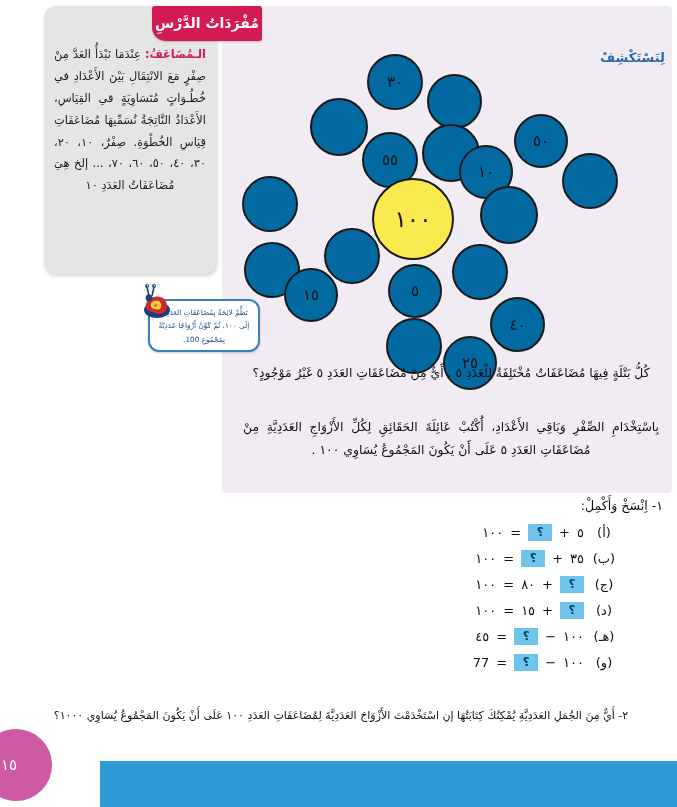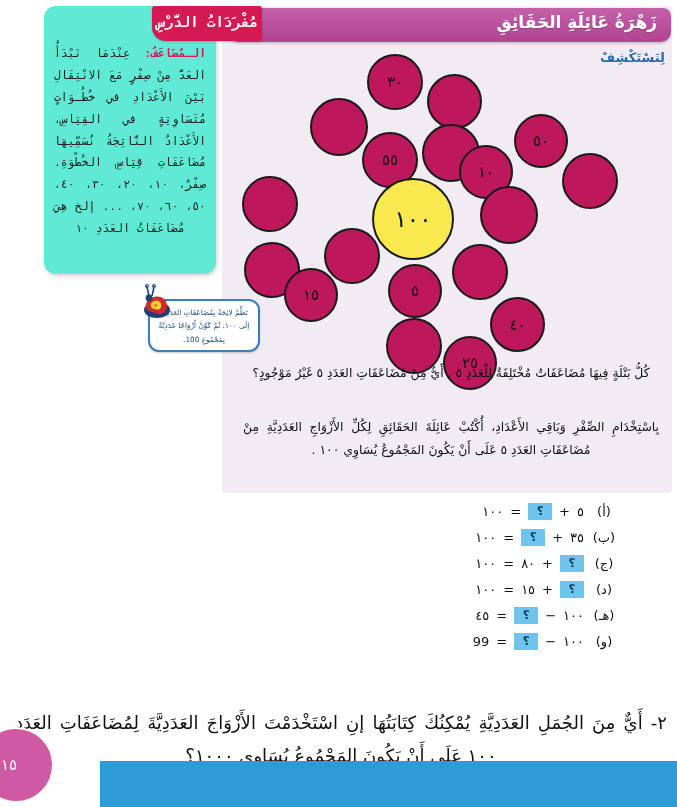--- a/index.html
+++ b/index.html
@@ -56,10 +56,9 @@
   .vocab-card{
     position:absolute;
     left:44px; top:6px; width:172px; height:268px;
-    background:#5eead4;
+    background:#e5e5e5;
     border-radius:12px;
     box-shadow:1px 2px 4px rgba(0,0,0,.18);
-    font-family:Liberation Mono, monospace;
   }
   .vocab-head{
     position:absolute;

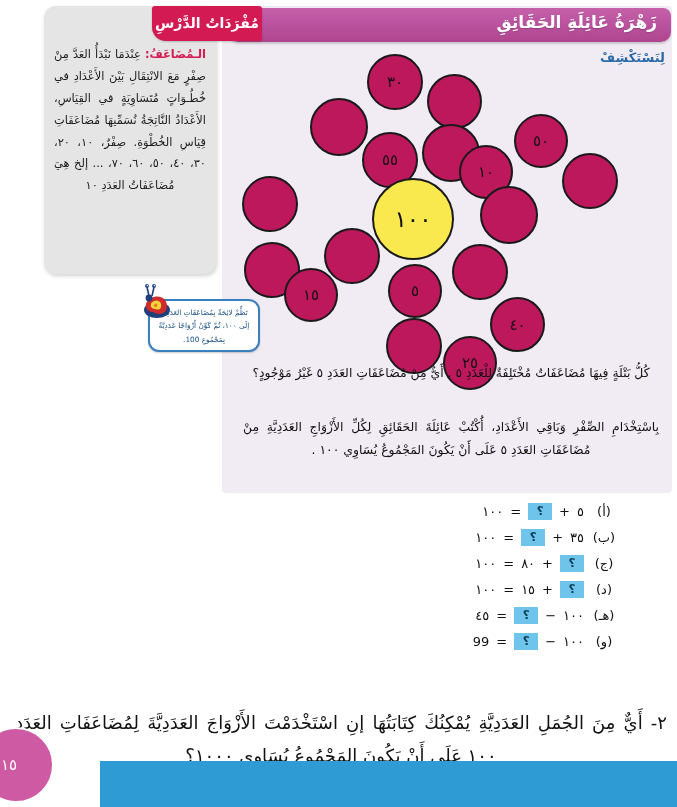--- a/index.html
+++ b/index.html
@@ -183,9 +183,6 @@
 
   <div class="lesson-panel"></div>
 
-  <div class="panel-header">
-    <div class="title">زَهْرَةُ عَائِلَةِ الحَقَائِقِ</div>
-  </div>
 
   <div class="explore-label">لِنَسْتَكْشِفْ</div>
 

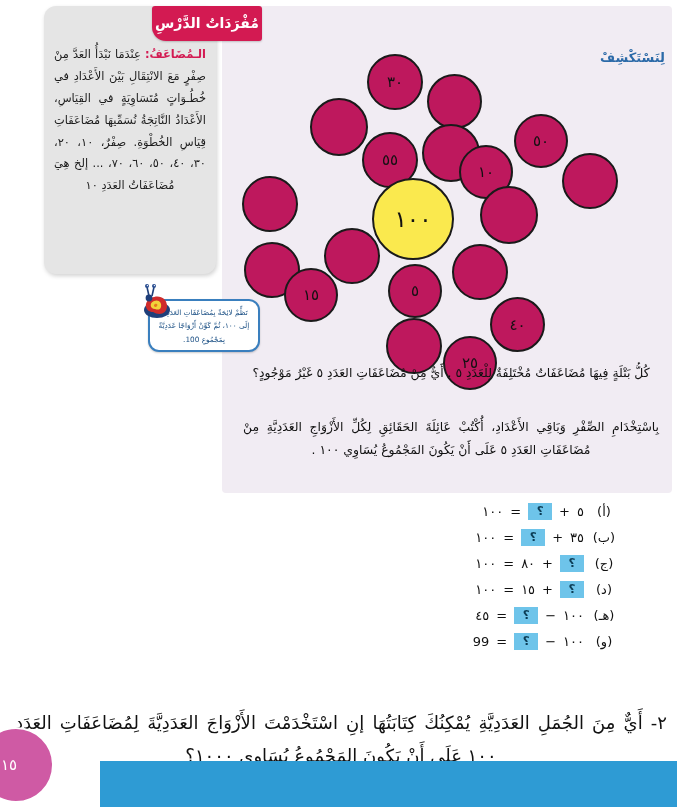--- a/index.html
+++ b/index.html
@@ -105,7 +105,7 @@
   .pet{
     position:absolute;
     border:2px solid #1a1a1a;
-    background:#be185d;
+    background:#0369a1;
     border-radius:50%;
     display:flex; align-items:center; justify-content:center;
     font-size:15px; color:#111; font-weight:normal;

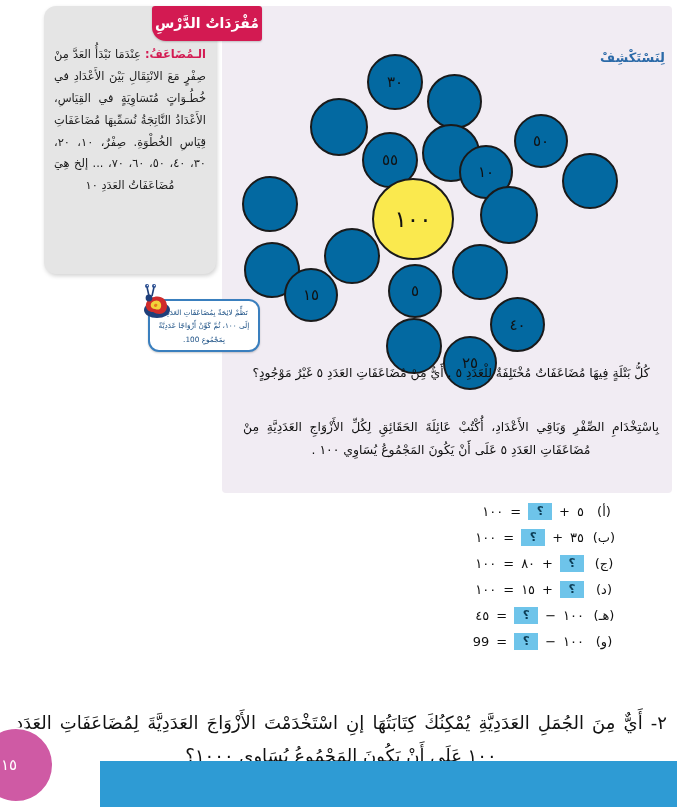--- a/index.html
+++ b/index.html
@@ -247,6 +247,7 @@
   <div class="para" id="para2">بِاسْتِخْدَامِ الصِّفْرِ وَبَاقِي الأَعْدَادِ، أُكْتُبْ عَائِلَةَ الحَقَائِقِ لِكُلِّ الأَزْوَاجِ العَدَدِيَّةِ مِنْ مُضَاعَفَاتِ العَدَدِ ٥ عَلَى أَنْ يَكُونَ المَجْمُوعُ يُسَاوِي ١٠٠ .</div>
 
   <div class="ex-wrap">
+    <div class="ex-title">١- اِنْسَخْ وَأَكْمِلْ:</div>
     <div id="eq-list">
         <div class="eq-row">
           <span class="eq-letter">(أ)</span>

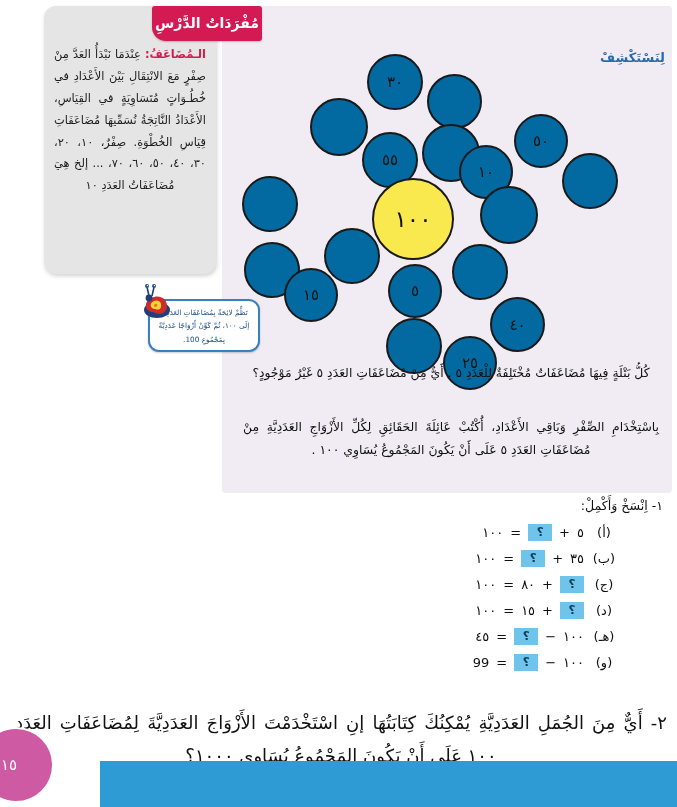--- a/index.html
+++ b/index.html
@@ -295,7 +295,7 @@
           <span class="eq-part">−</span>
           <span class="blank">؟</span>
           <span class="eq-part">=</span>
-          <span class="eq-part">99</span>
+          <span class="eq-part">77</span>
         </div>
       </div>
   </div>

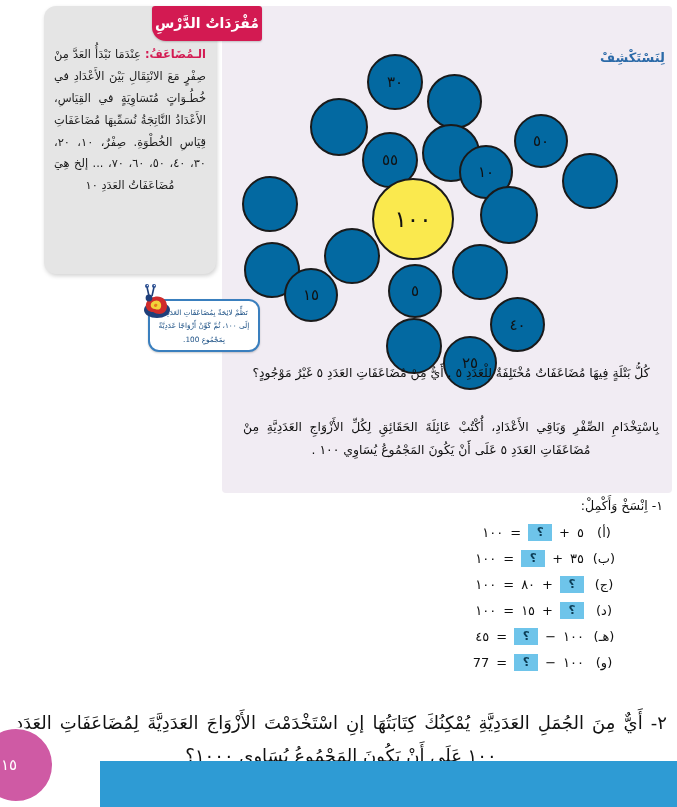--- a/index.html
+++ b/index.html
@@ -151,7 +151,7 @@
     position:absolute; right:10px; top:706px; width:652px;
     direction:rtl;
     text-align:justify; text-align-last:center;
-    font-size:18px; line-height:1.85; color:#111;
+    font-size:11px; line-height:1.85; color:#111;
   }
 
   

